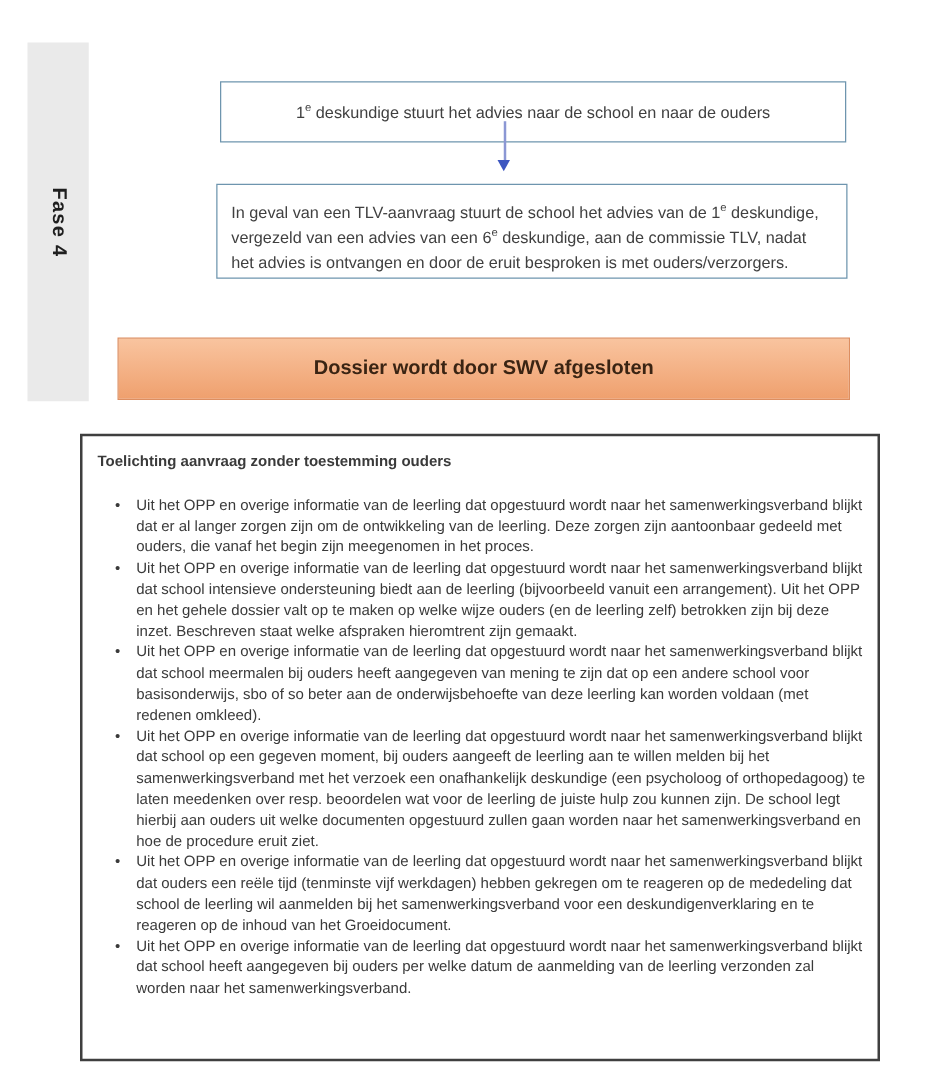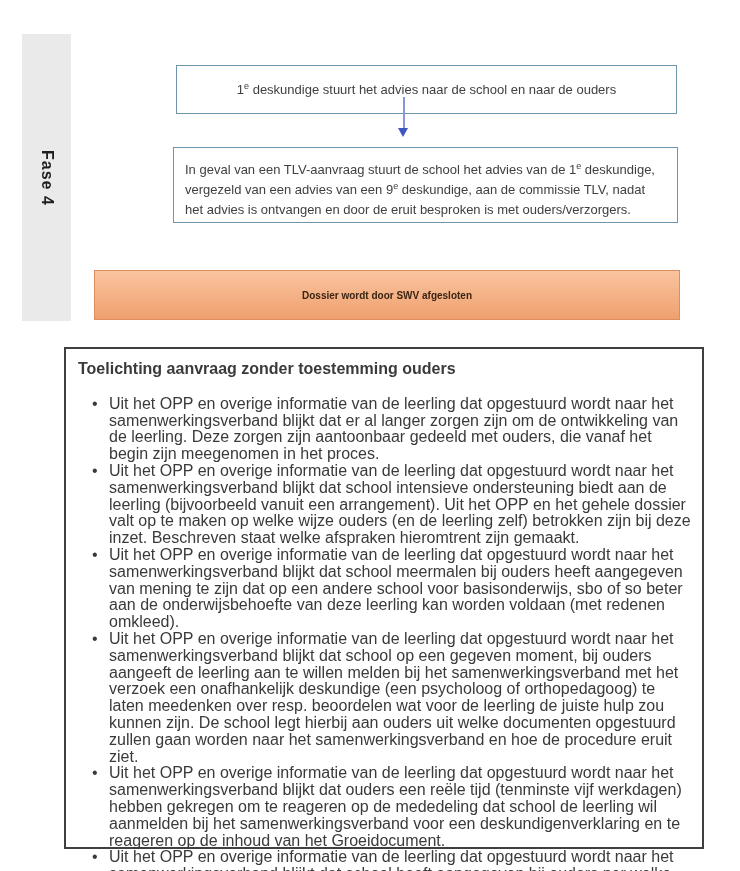--- a/index.html
+++ b/index.html
@@ -94,7 +94,7 @@
 
   <div class="flow-box box2">
     <div><span>In geval van een TLV-aanvraag stuurt de school het advies van de 1</span><sup>e</sup><span> deskundige,</span></div>
-    <div><span>vergezeld van een advies van een 9</span><sup>e</sup><span> deskundige, aan de commissie TLV, nadat</span></div>
+    <div><span>vergezeld van een advies van een 6</span><sup>e</sup><span> deskundige, aan de commissie TLV, nadat</span></div>
     <div>het advies is ontvangen en door de eruit besproken is met ouders/verzorgers.</div>
   </div>
 

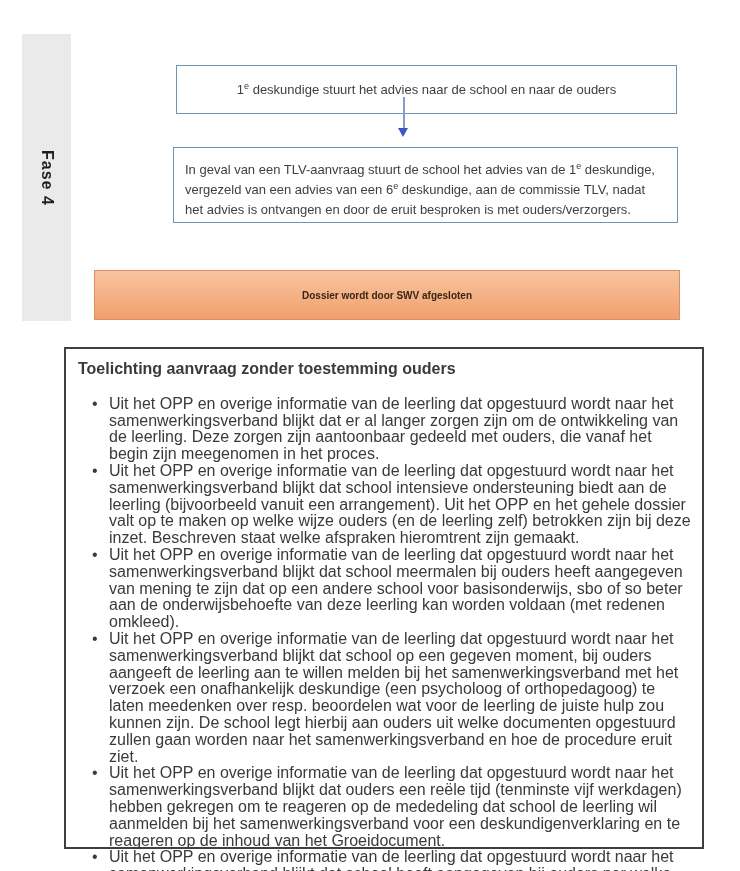--- a/index.html
+++ b/index.html
@@ -55,7 +55,7 @@
     background:linear-gradient(#f9c49f, #efa06e);
     border:1px solid #dd8e60;
     display:flex; align-items:center; justify-content:center;
-    font-size:10px; font-weight:bold; color:#3a2413; text-align:center;
+    font-size:16px; font-weight:bold; color:#3a2413; text-align:center;
   }
 
   

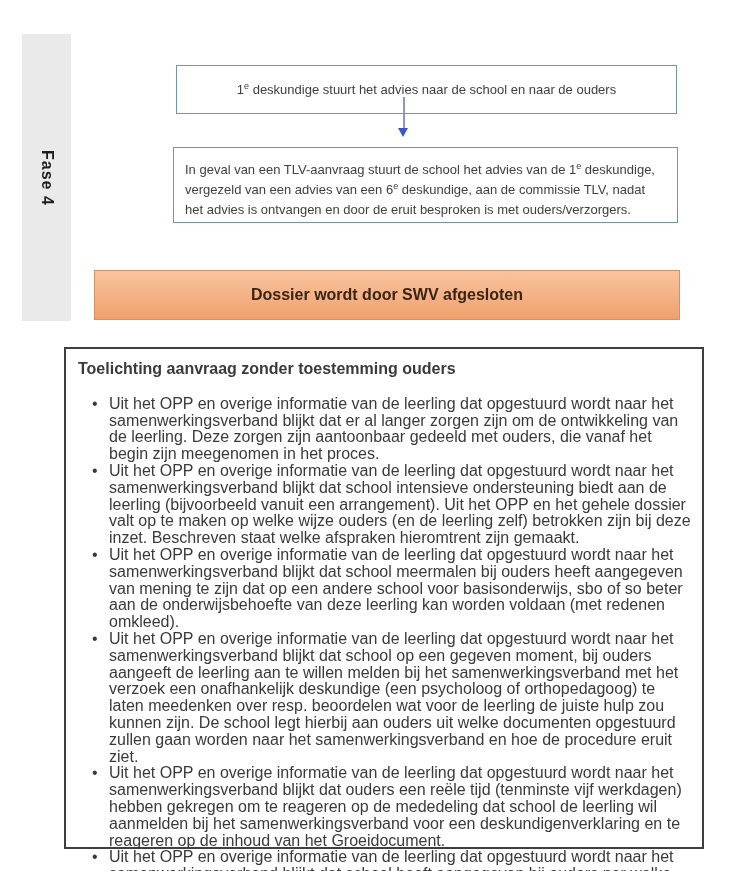--- a/index.html
+++ b/index.html
@@ -63,7 +63,7 @@
     position:absolute; left:64px; top:347px; width:640px; height:502px;
     border:2px solid #3f3f3f; background:#ffffff;
     padding:12px 8px 0 12px;
-    font-size:16px; line-height:16.8px; color:#3a3a3a;
+    font-size:12px; line-height:16.8px; color:#3a3a3a;
   }
   .note-title { font-weight:bold; margin-bottom:18px; }
   .note-intro { margin-bottom:0; }

